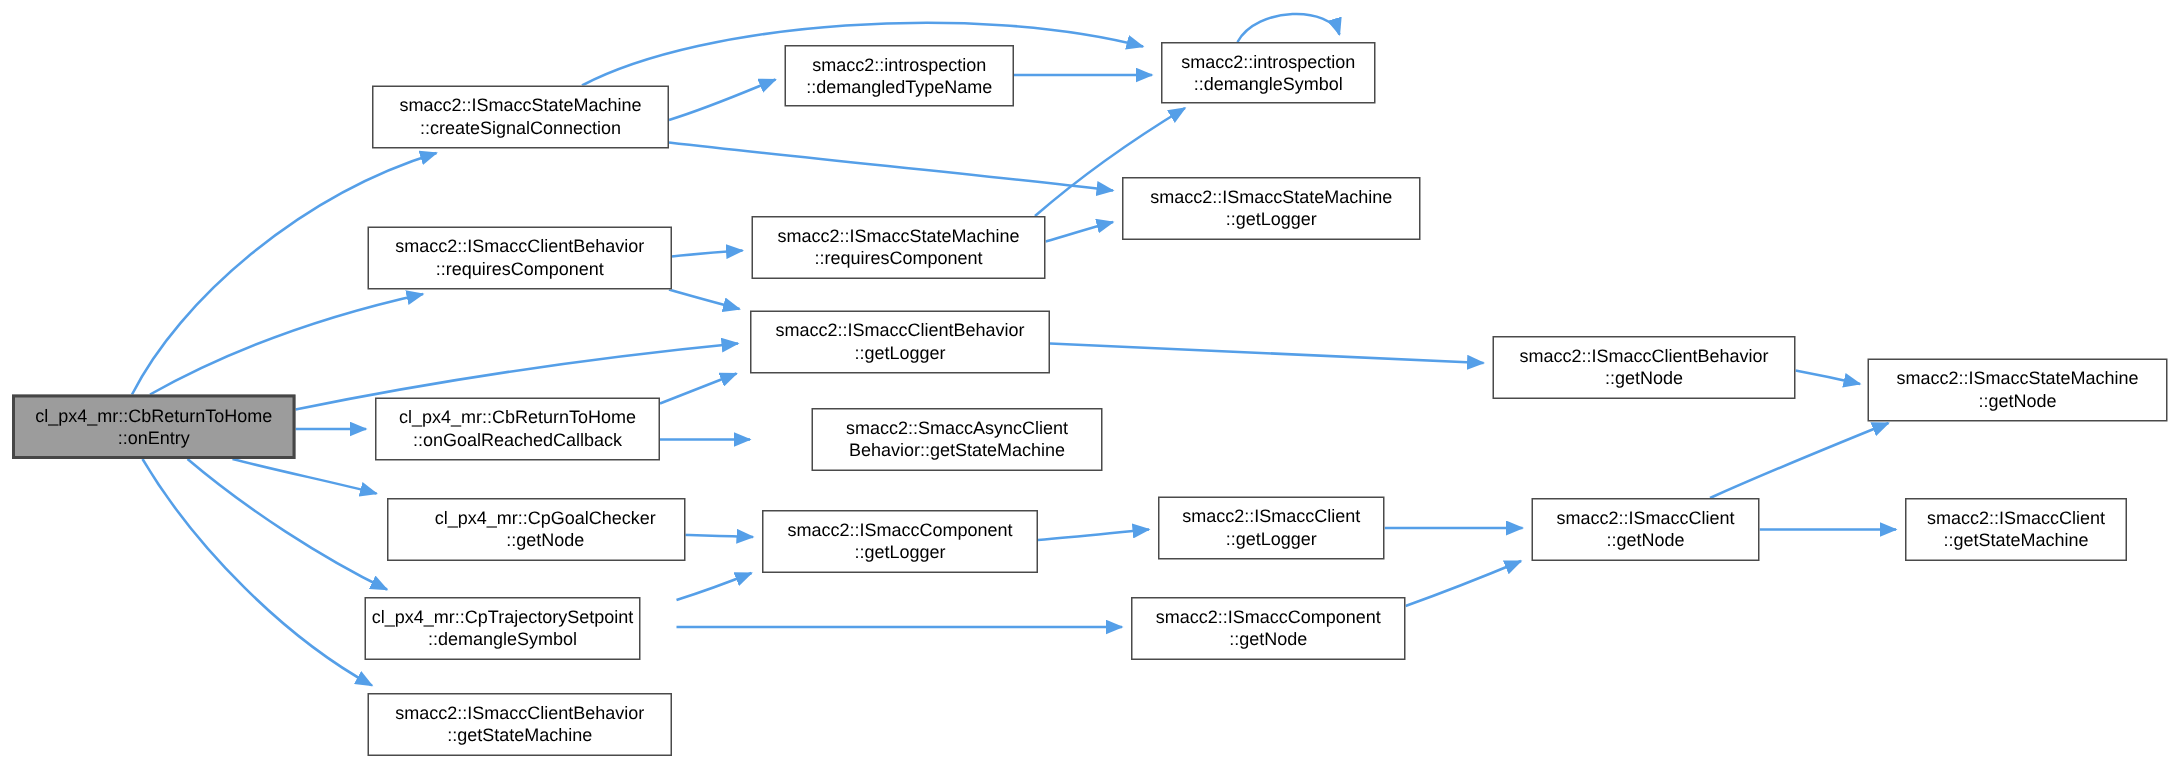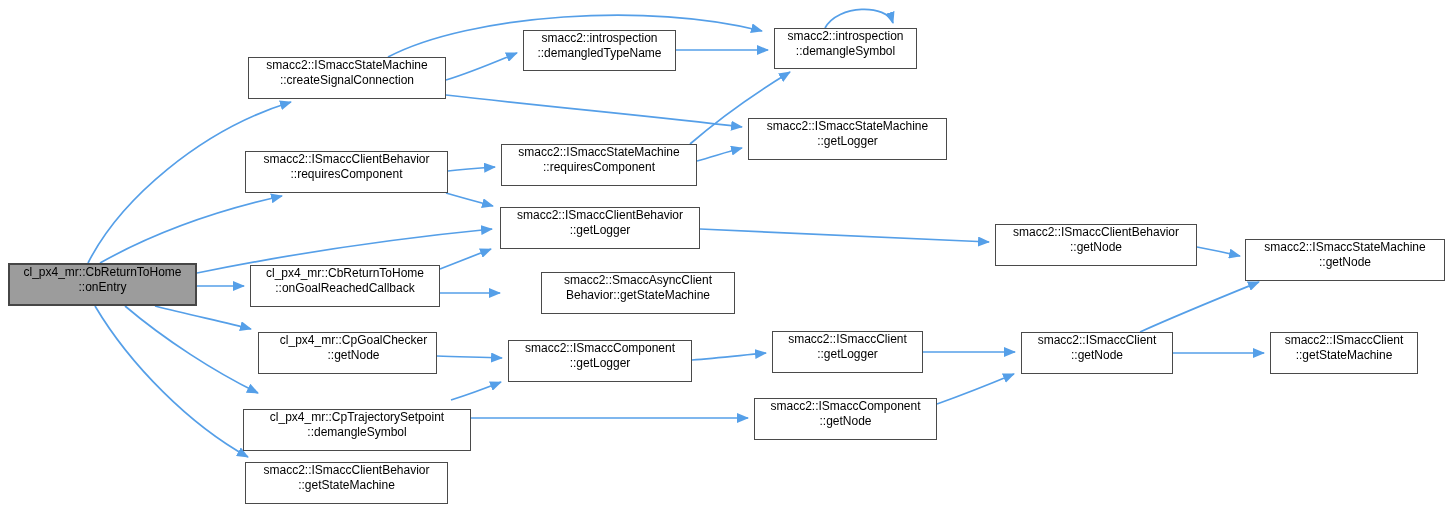--- a/index.html
+++ b/index.html
@@ -33,6 +33,7 @@
     display:flex;
     flex-direction:column;
     align-items:center;
+    justify-content:center;
     text-align:center;
     font-size:12px;
     line-height:15px;

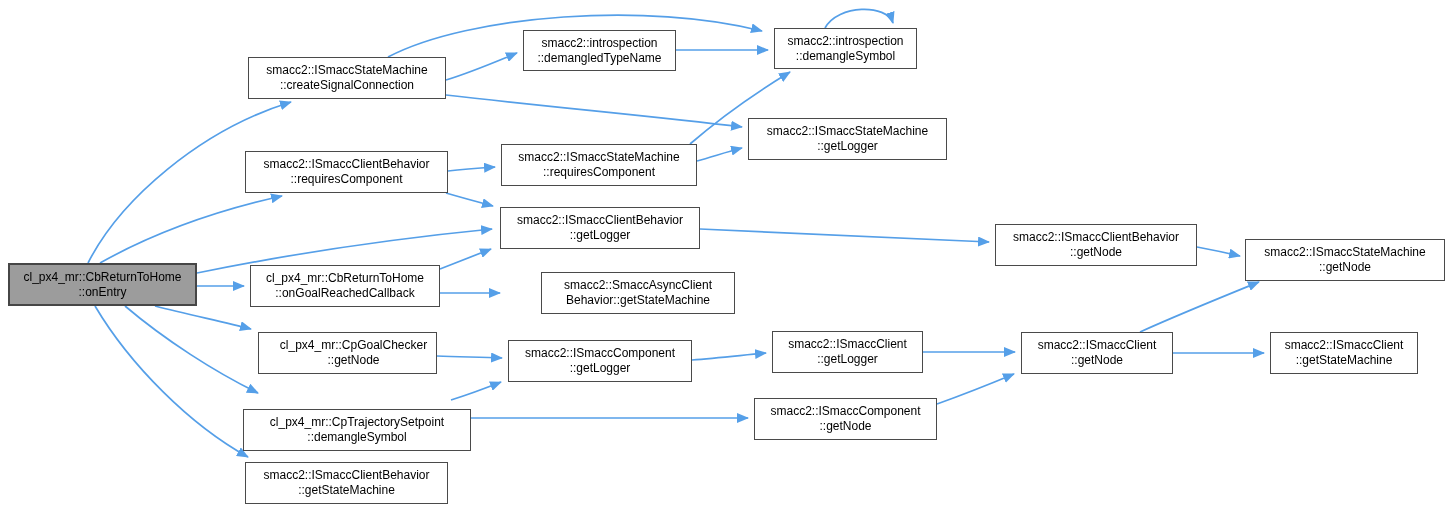--- a/index.html
+++ b/index.html
@@ -127,7 +127,7 @@
         <span>smacc2::SmaccAsyncClient</span>
         <span>Behavior::getStateMachine</span>
       </div>
-      <div class="node" style="left: 258px; top: 332px; width: 179px; height: 42px; padding-left: 12px;">
+      <div class="node" style="left: 258px; top: 332px; width: 199px; height: 42px; padding-left: 12px;">
         <span>cl_px4_mr::CpGoalChecker</span>
         <span>::getNode</span>
       </div>

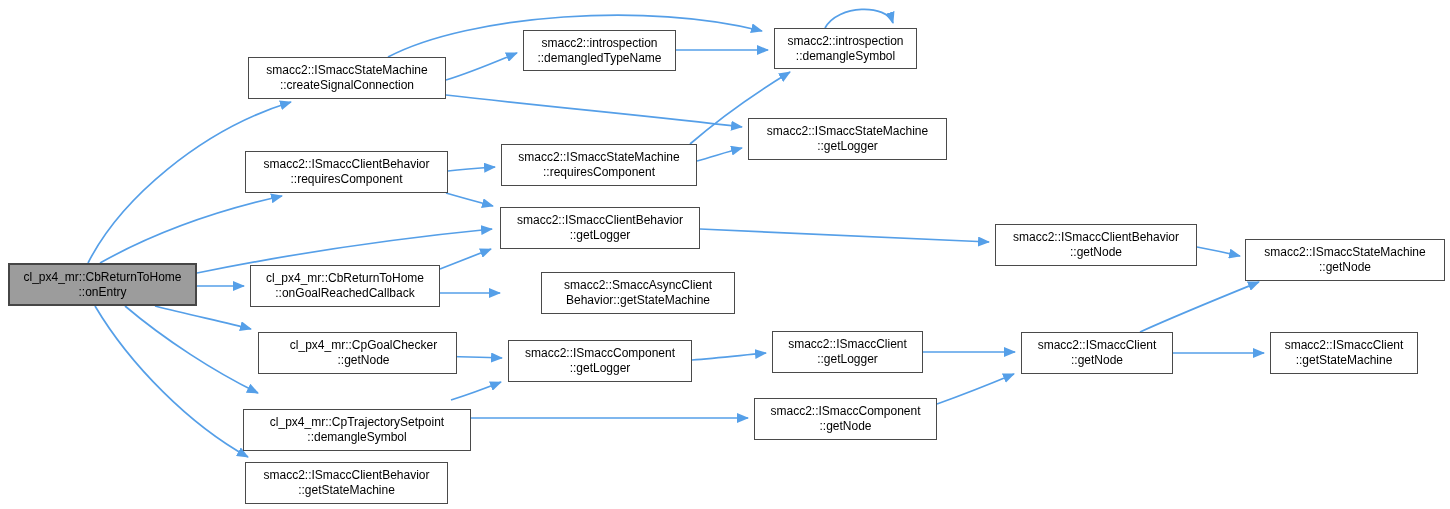--- a/index.html
+++ b/index.html
@@ -135,7 +135,7 @@
         <span>smacc2::ISmaccComponent</span>
         <span>::getLogger</span>
       </div>
-      <div class="node" style="left: 243px; top: 398px; width: 228px; height: 42px; margin-top: 11px;">
+      <div class="node" style="left: 243px; top: 398px; width: 184px; height: 42px;">
         <span>cl_px4_mr::CpTrajectorySetpoint</span>
         <span>::demangleSymbol</span>
       </div>

